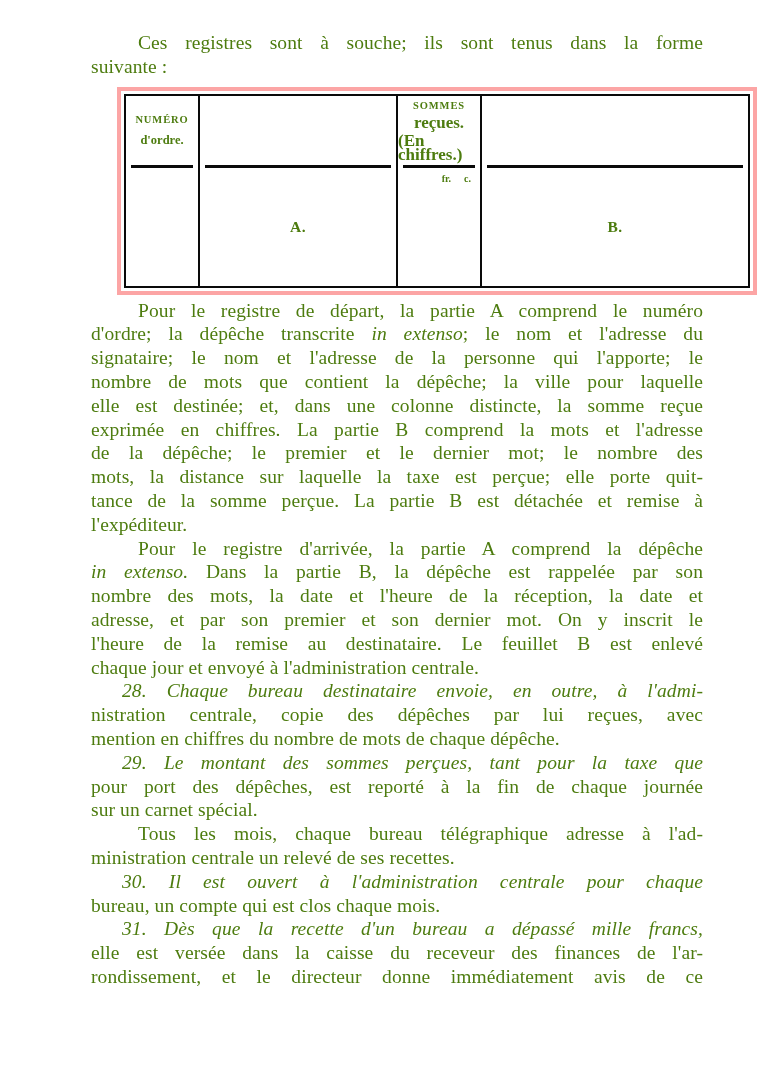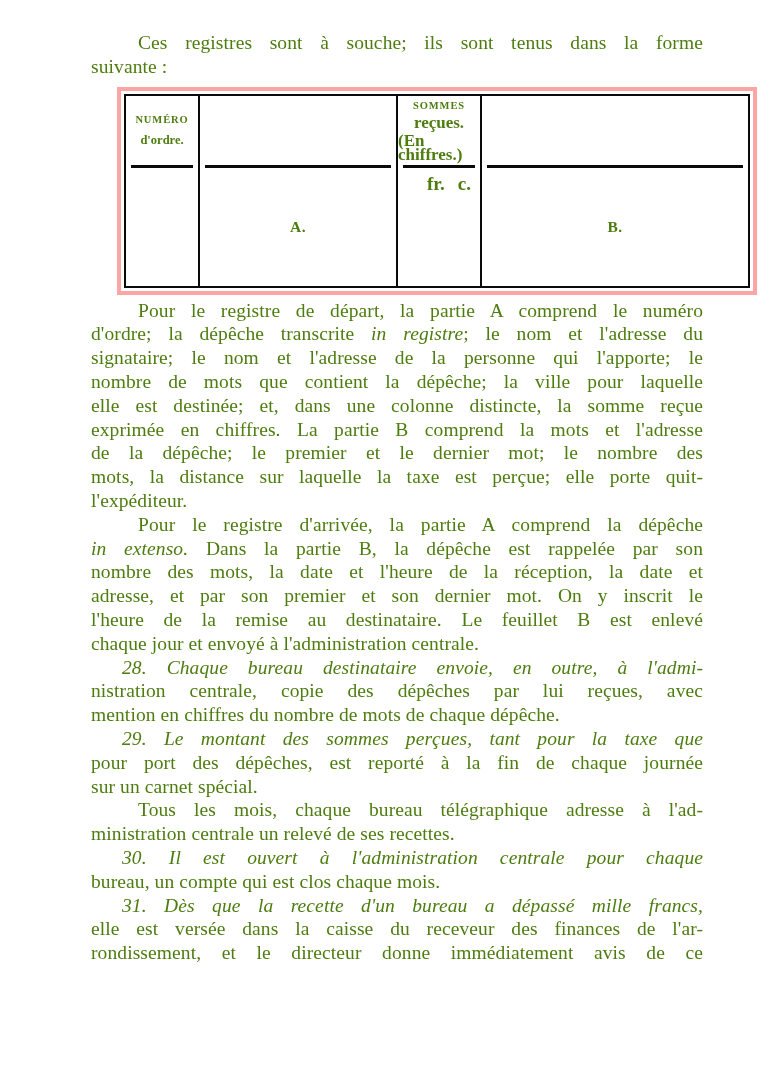--- a/index.html
+++ b/index.html
@@ -76,7 +76,7 @@
     justify-content: flex-start;
     padding-right: 9px;
   }
-  .units { font-size: 19px; font-weight: bold; margin-top: 5px; }
+  .units { font-size: 10px; font-weight: bold; margin-top: 5px; }
   .units .c { margin-left: 13px; }
   .ab-label { font-size: 15.5px; font-weight: bold; letter-spacing: 0.5px; }
 </style>

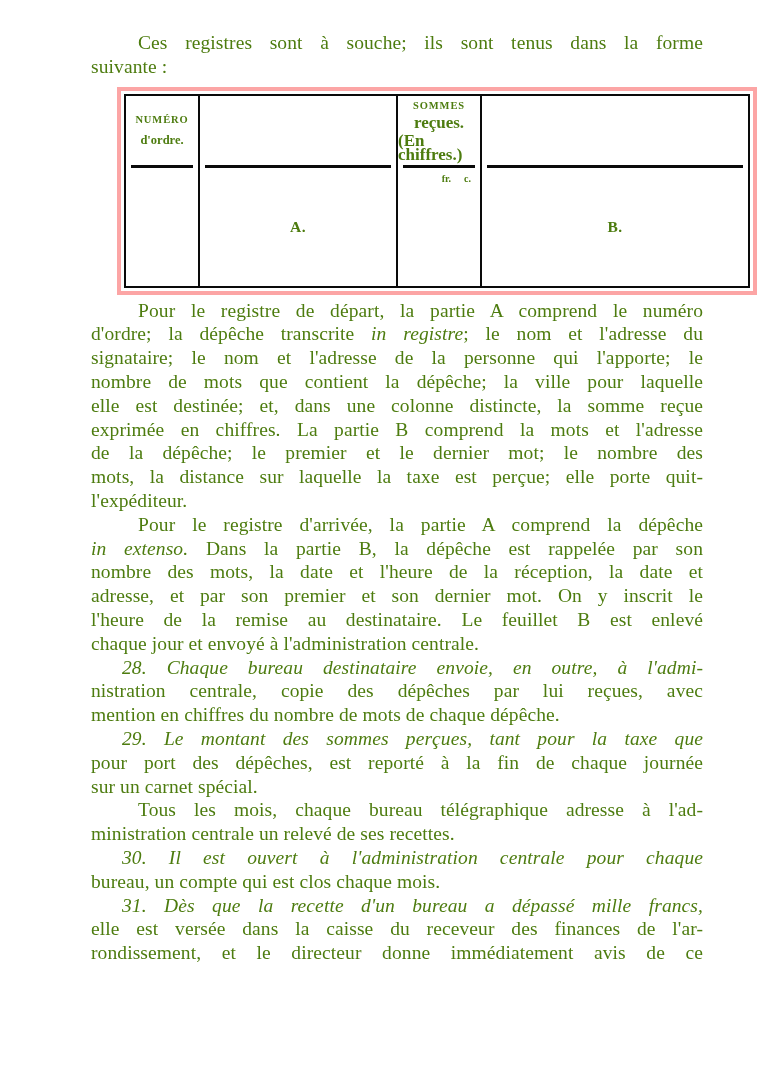--- a/index.html
+++ b/index.html
@@ -139,7 +139,7 @@
 
     <div class="para">
         <div class="line indent"><span>Pour le registre de départ, la partie A comprend le numéro</span></div>
-        <div class="line"><span>d'ordre; la dépêche transcrite </span><i>in registre</i><span>; le nom et l'adresse du</span></div>
+        <div class="line"><span>d'ordre; la dépêche transcrite </span><i>in extenso</i><span>; le nom et l'adresse du</span></div>
         <div class="line"><span>signataire; le nom et l'adresse de la personne qui l'apporte; le</span></div>
         <div class="line"><span>nombre de mots que contient la dépêche; la ville pour laquelle</span></div>
         <div class="line"><span>elle est destinée; et, dans une colonne distincte, la somme reçue</span></div>

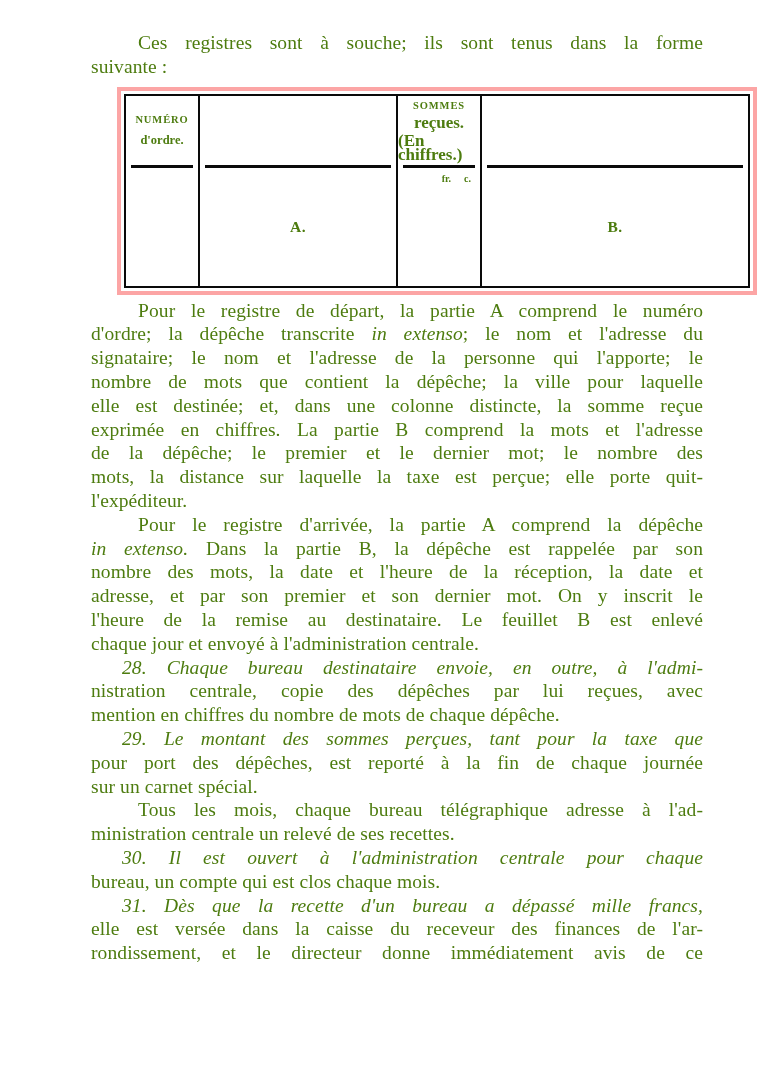--- a/index.html
+++ b/index.html
@@ -146,6 +146,7 @@
         <div class="line"><span>exprimée en chiffres. La partie B comprend la mots et l'adresse</span></div>
         <div class="line"><span>de la dépêche; le premier et le dernier mot; le nombre des</span></div>
         <div class="line"><span>mots, la distance sur laquelle la taxe est perçue; elle porte quit-</span></div>
+        <div class="line"><span>tance de la somme perçue. La partie B est détachée et remise à</span></div>
         <div class="line last"><span>l'expéditeur.</span></div>
       </div>
     <div class="para">

